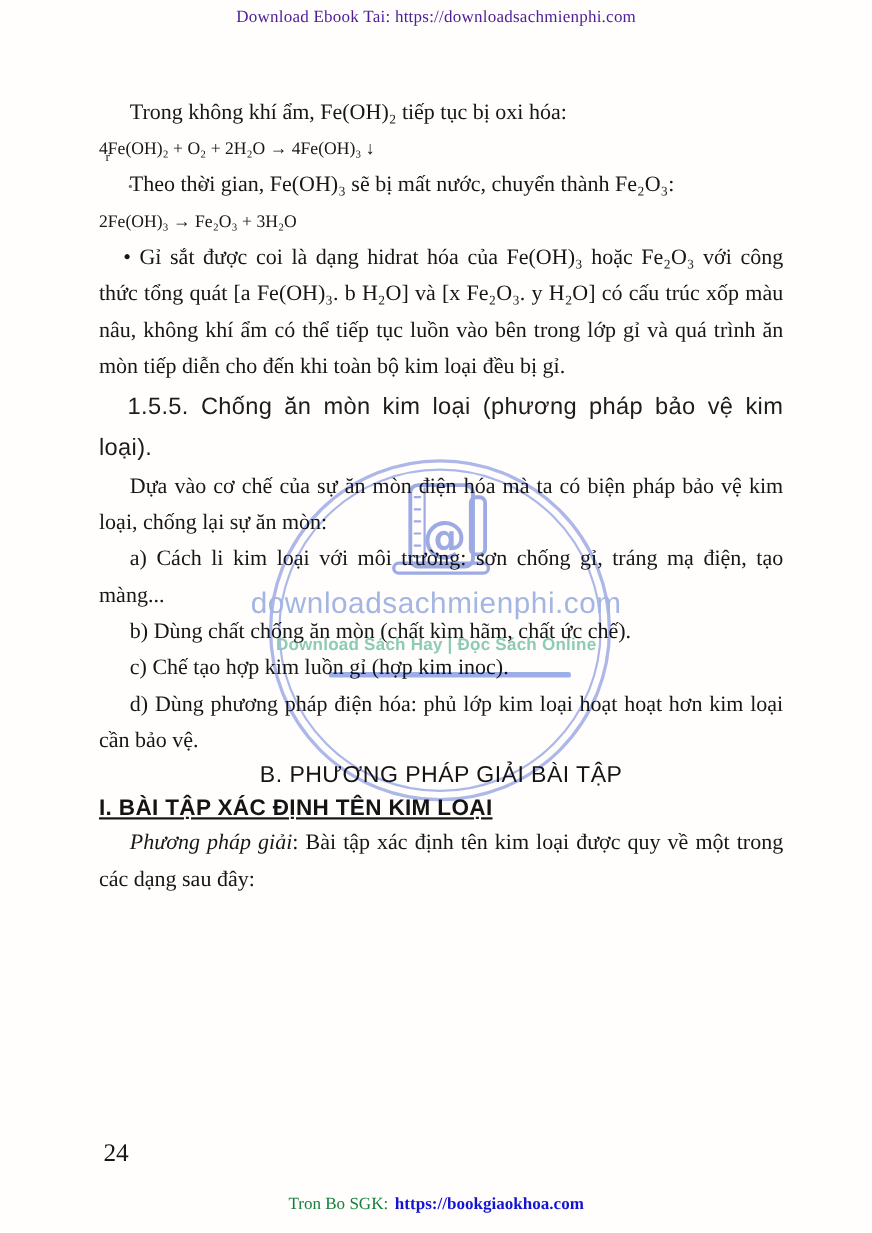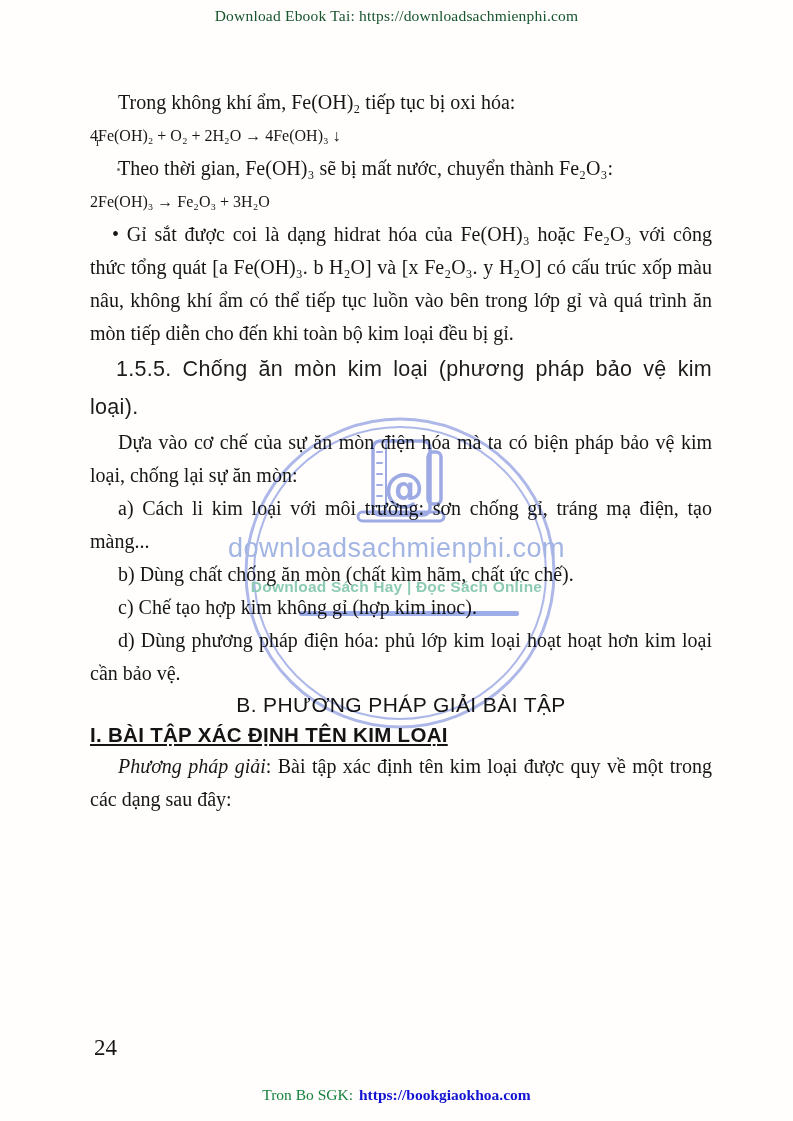--- a/index.html
+++ b/index.html
@@ -14,7 +14,7 @@
   .top-link {
     position: absolute; top: 7px; left: 0; width: 100%;
     text-align: center; font-size: 15.5px; letter-spacing: .2px;
-    color: #14532d;
+    color: #4c1d95;
   }
   .bottom-link {
     position: absolute; top: 1086px; left: 0; width: 100%;

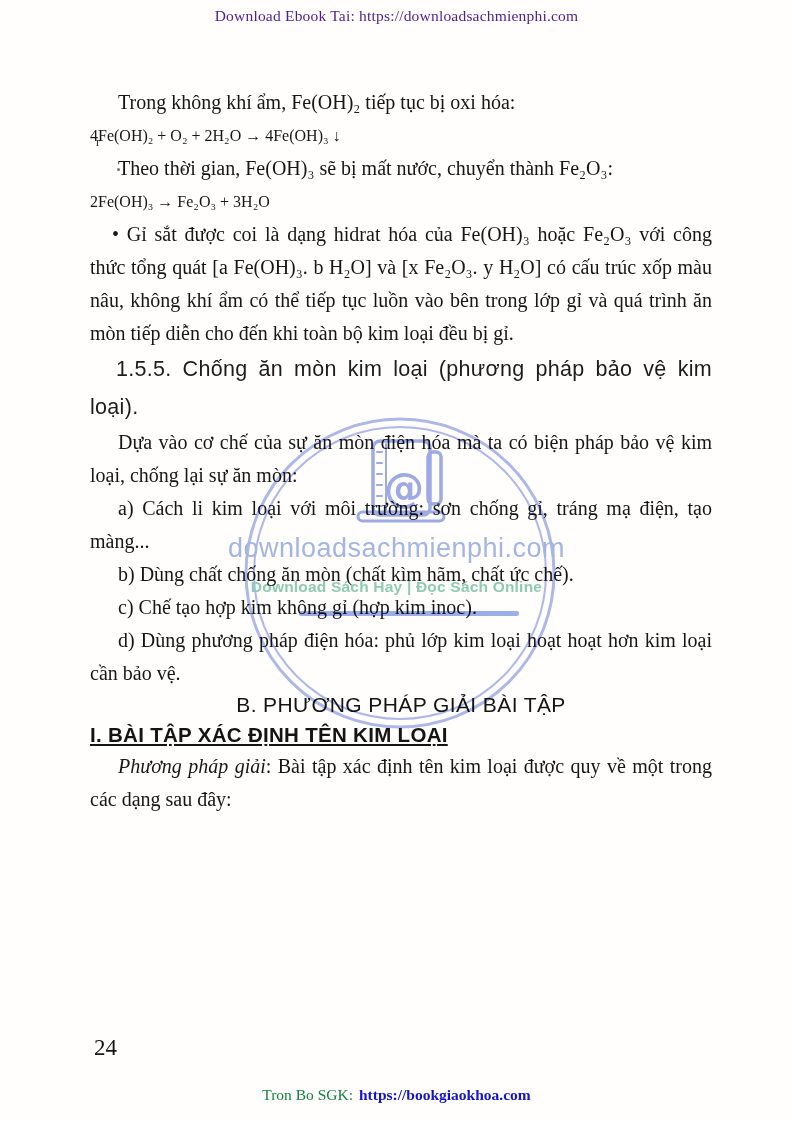--- a/index.html
+++ b/index.html
@@ -125,7 +125,7 @@
     <p class="indent mt3">Dựa vào cơ chế của sự ăn mòn điện hóa mà ta có biện pháp bảo vệ kim loại, chống lại sự ăn mòn:</p>
     <p class="indent mt1">a) Cách li kim loại với môi trường: sơn chống gỉ, tráng mạ điện, tạo màng...</p>
     <p class="indent">b) Dùng chất chống ăn mòn (chất kìm hãm, chất ức chế).</p>
-    <p class="indent mt8">c) Chế tạo hợp kim không gỉ (hợp kim inoc).</p>
+    <p class="indent mt8">c) Chế tạo hợp kim luồn gỉ (hợp kim inoc).</p>
     <p class="indent mt6">d) Dùng phương pháp điện hóa: phủ lớp kim loại hoạt hoạt hơn kim loại cần bảo vệ.</p>
     <h2 class="hB mt46">B. PHƯƠNG PHÁP GIẢI BÀI TẬP</h2>
     <h3 class="hI mt40">I. BÀI TẬP XÁC ĐỊNH TÊN KIM LOẠI</h3>

